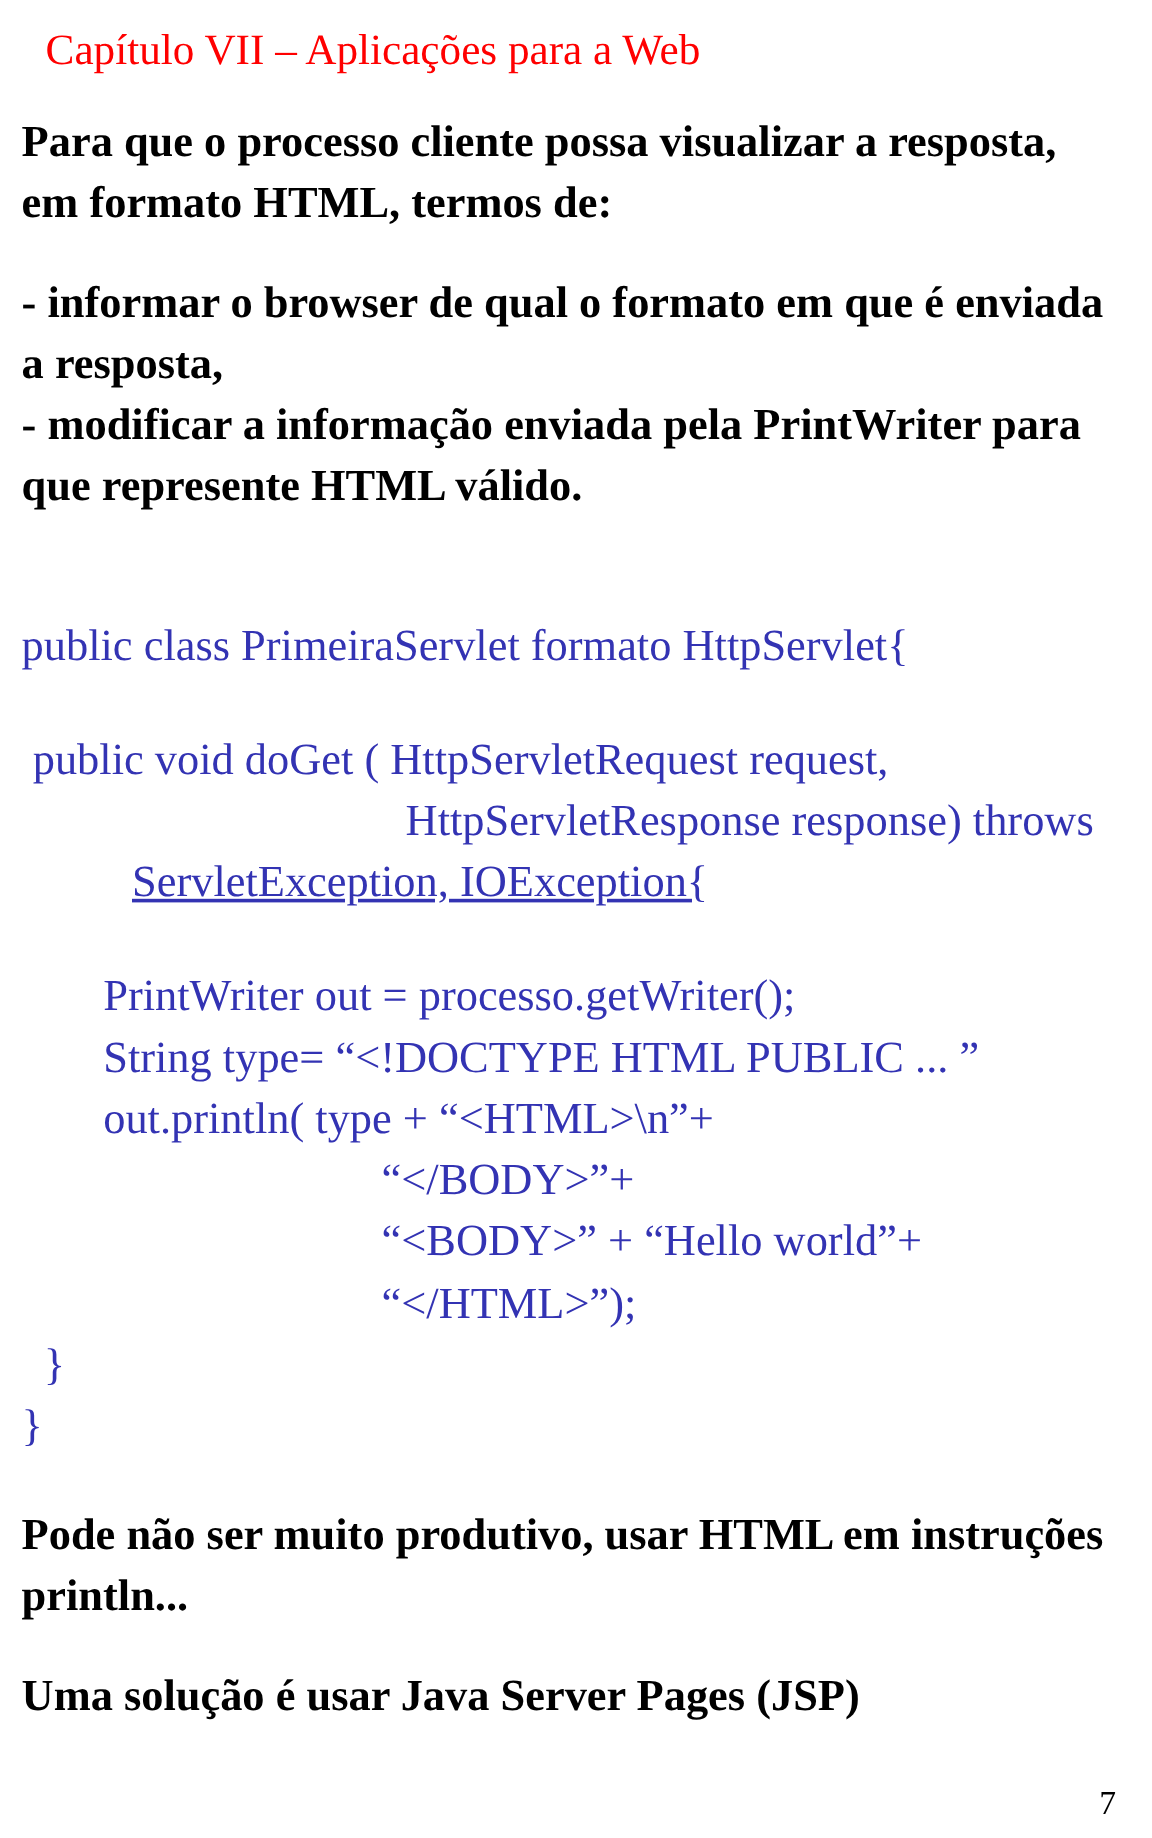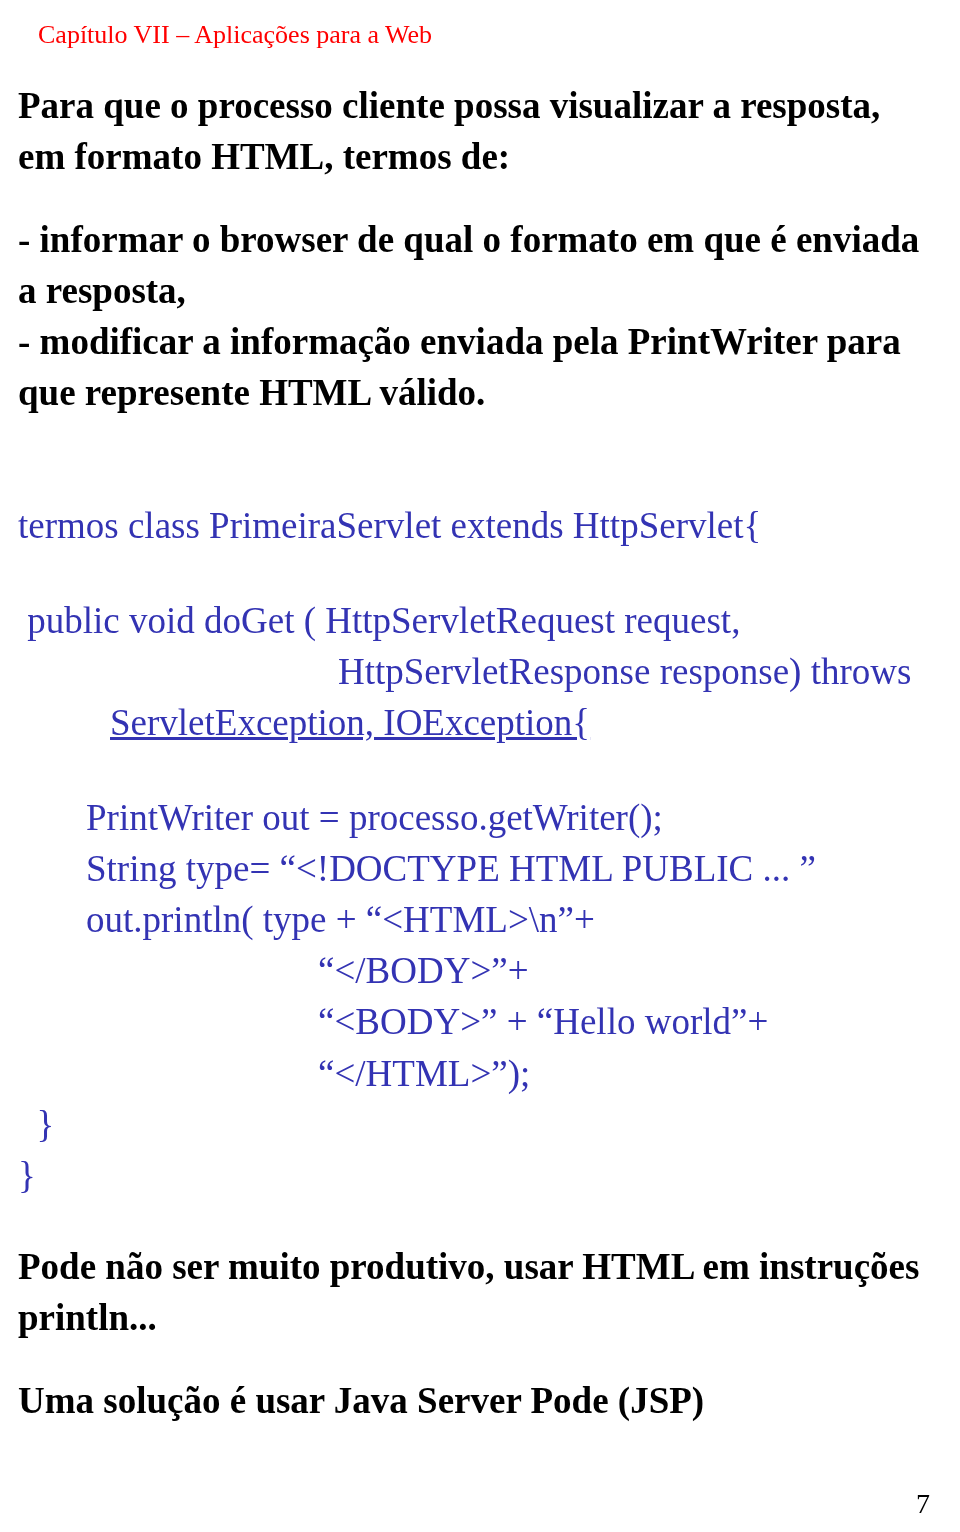--- a/index.html
+++ b/index.html
@@ -19,7 +19,7 @@
   }
   .title {
     color: #ff0000;
-    font-size: 26px;
+    font-size: 36px;
     line-height: 1.3;
     margin: 0 0 28px 20px;
     font-weight: 400;

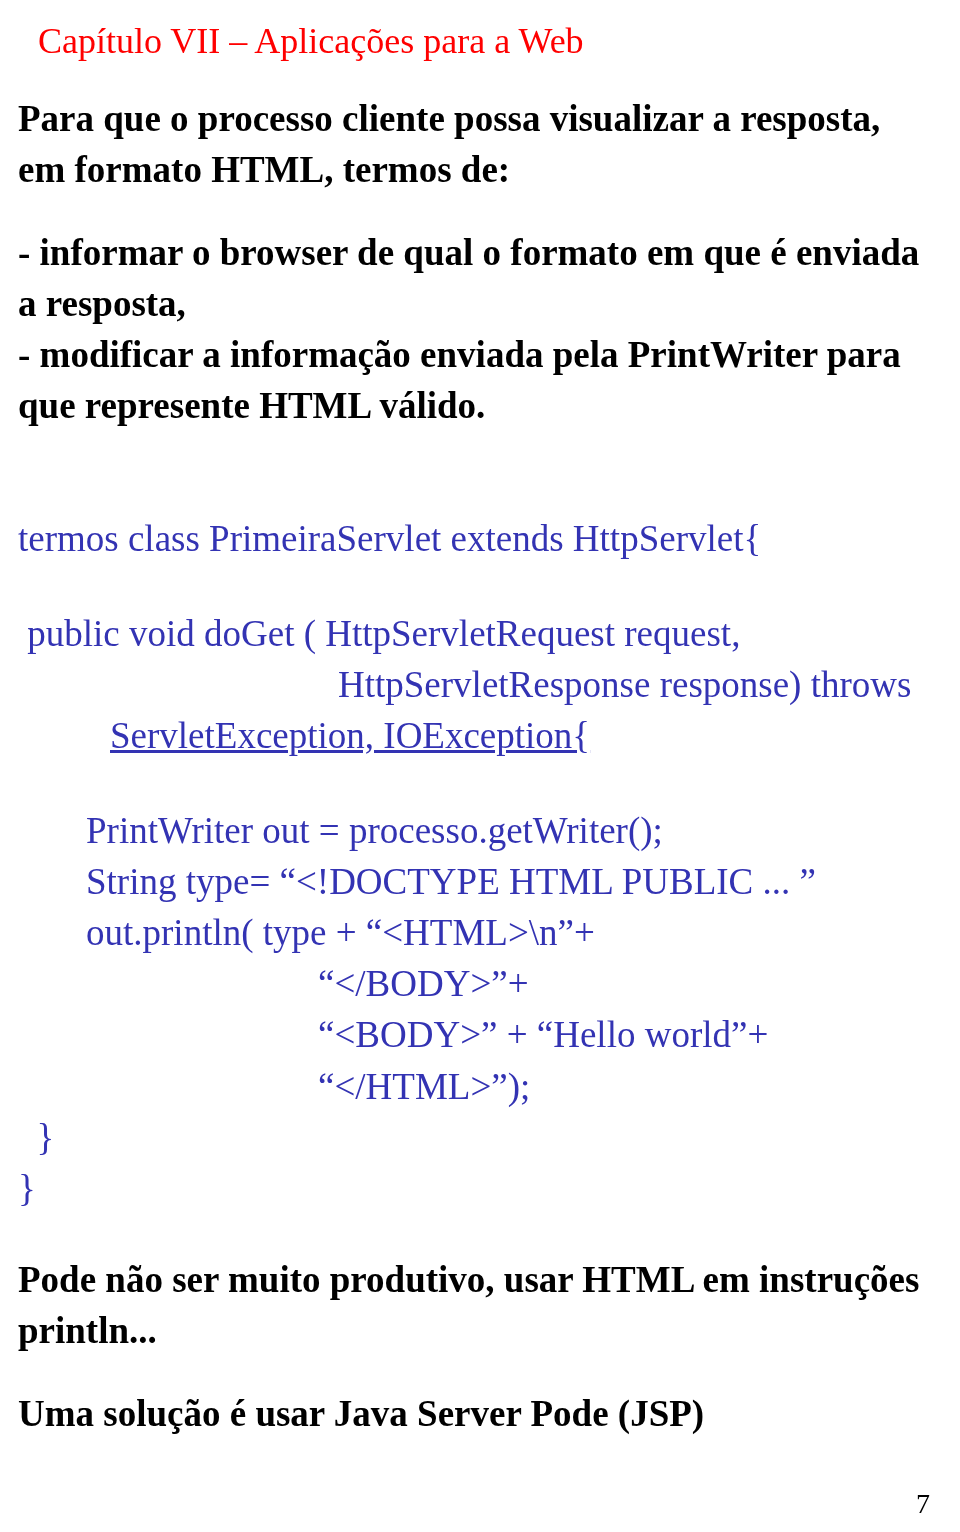--- a/index.html
+++ b/index.html
@@ -72,7 +72,7 @@
   <div class="gap1"></div>
 
   <div class="code">
-    <p class="line">termos class PrimeiraServlet extends HttpServlet{</p>
+    <p class="line">public class PrimeiraServlet formato HttpServlet{</p>
     <div class="gap2"></div>
     <p class="line"> public void doGet ( HttpServletRequest request,</p>
     <p class="line indent-center">HttpServletResponse response) throws</p>

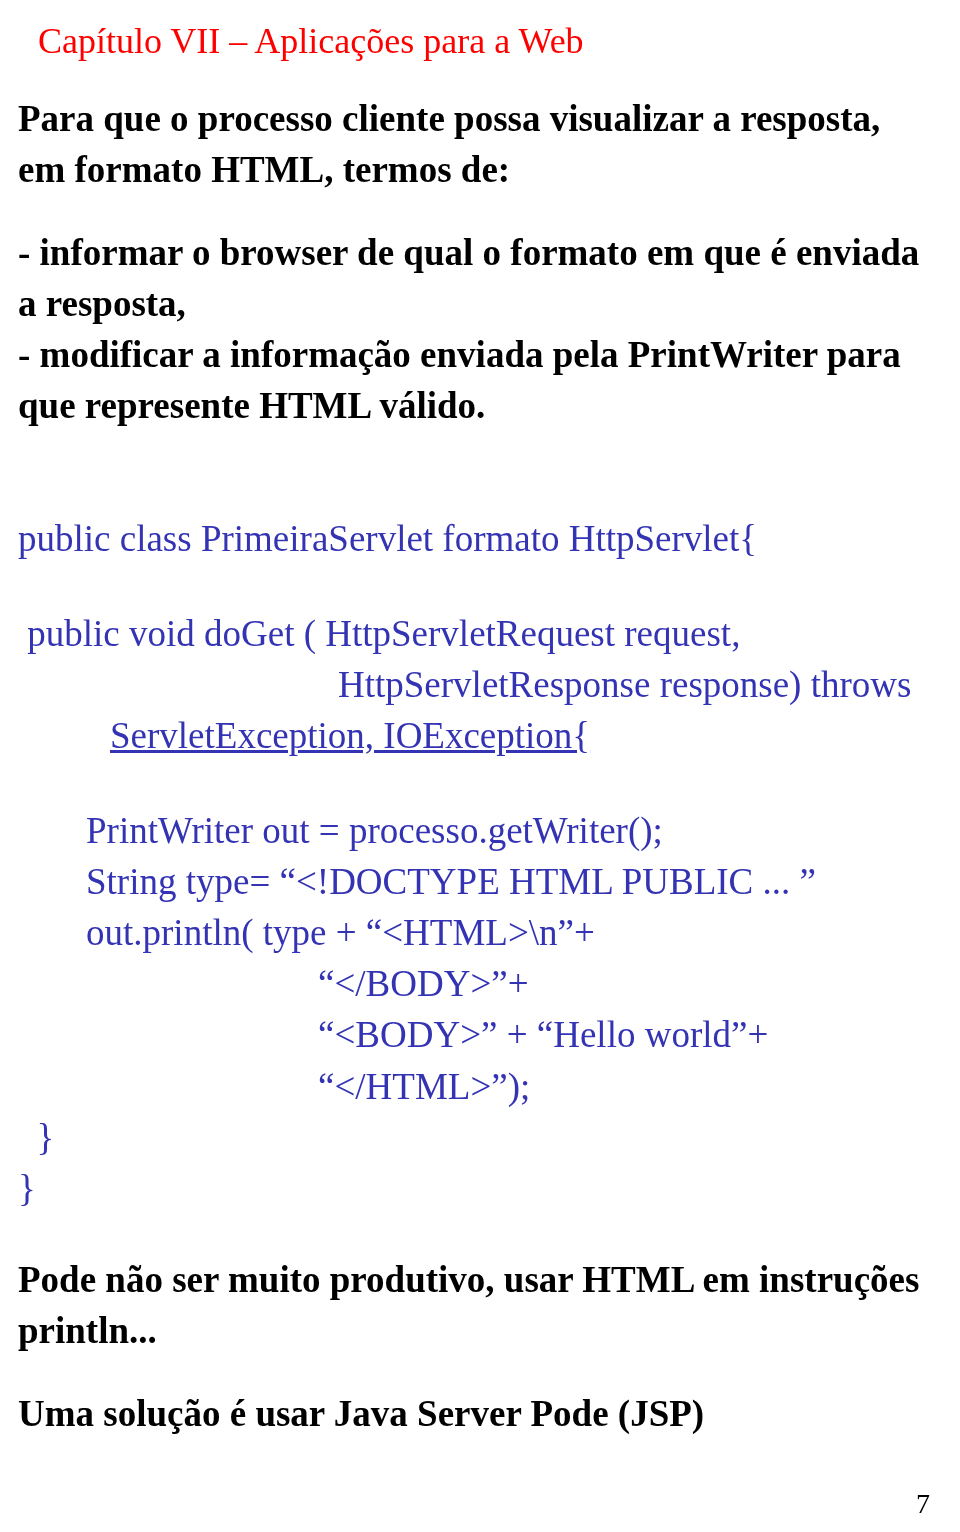--- a/index.html
+++ b/index.html
@@ -92,7 +92,7 @@
 
   <p class="para">Pode não ser muito produtivo, usar HTML em instruções println...</p>
 
-  <p class="para" style="margin-bottom:0;">Uma solução é usar Java Server Pode (JSP)</p>
+  <p class="para" style="margin-bottom:0;">Uma solução é usar Java Server Pages (JSP)</p>
 
   <div class="page-num">7</div>
 </div>

